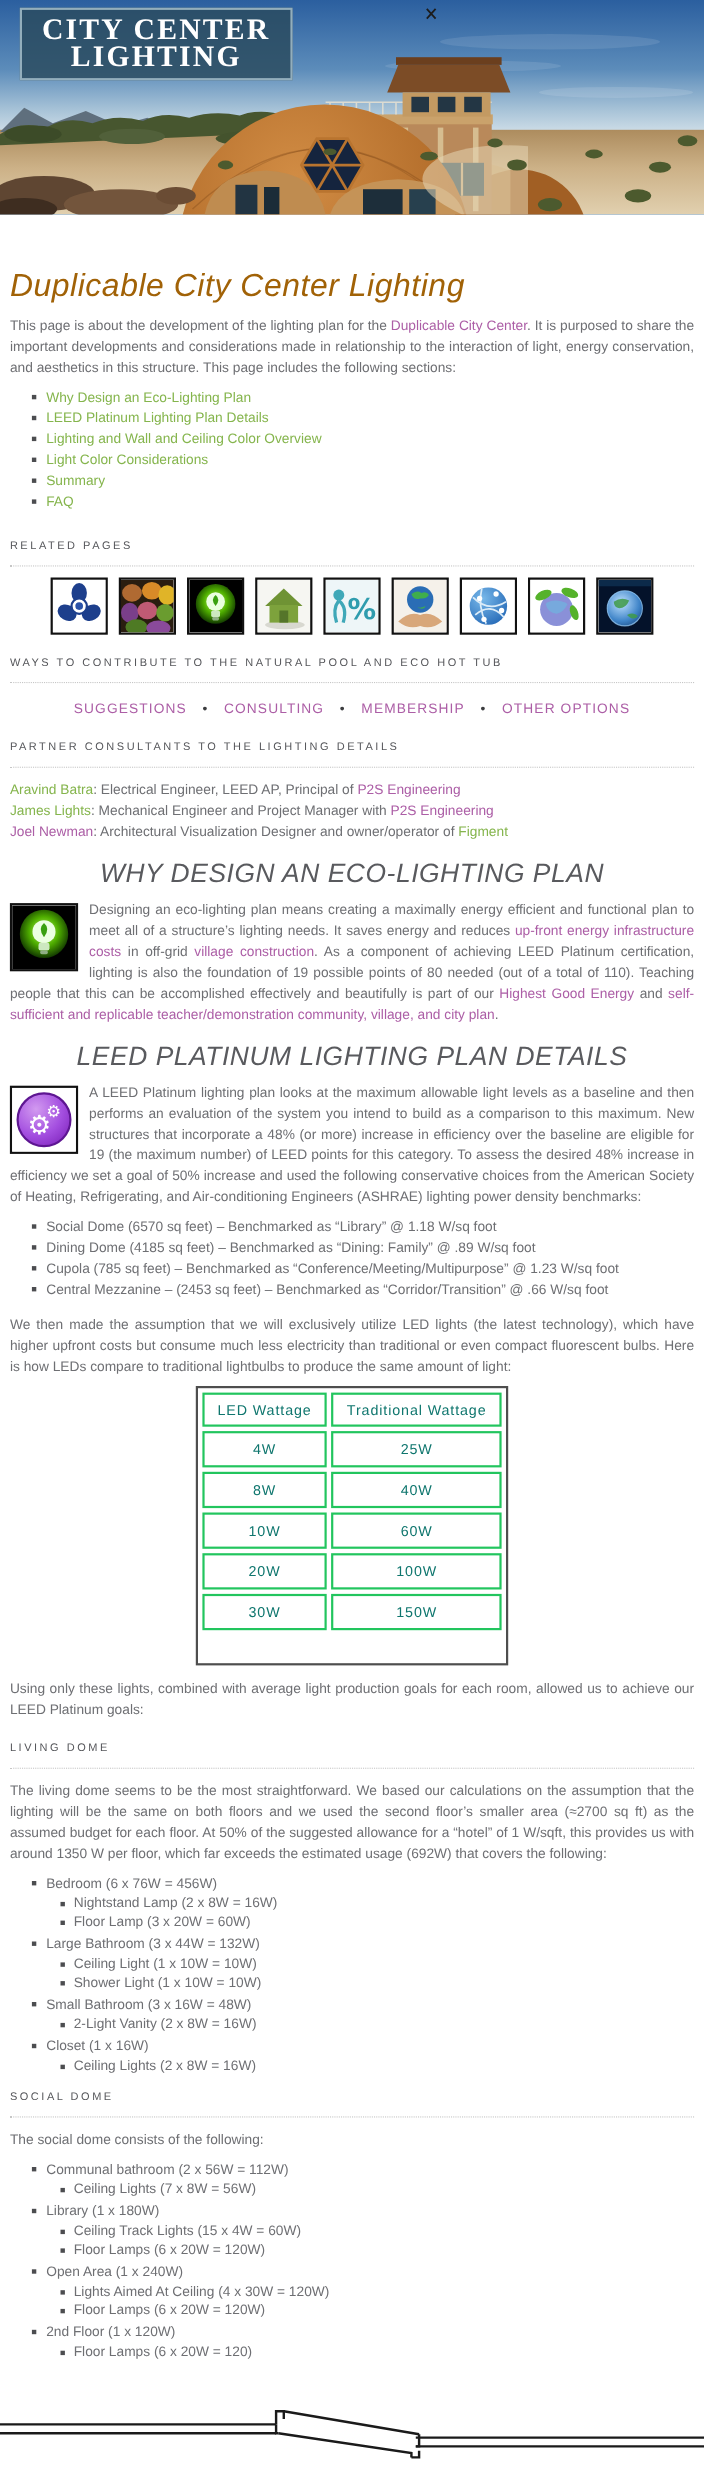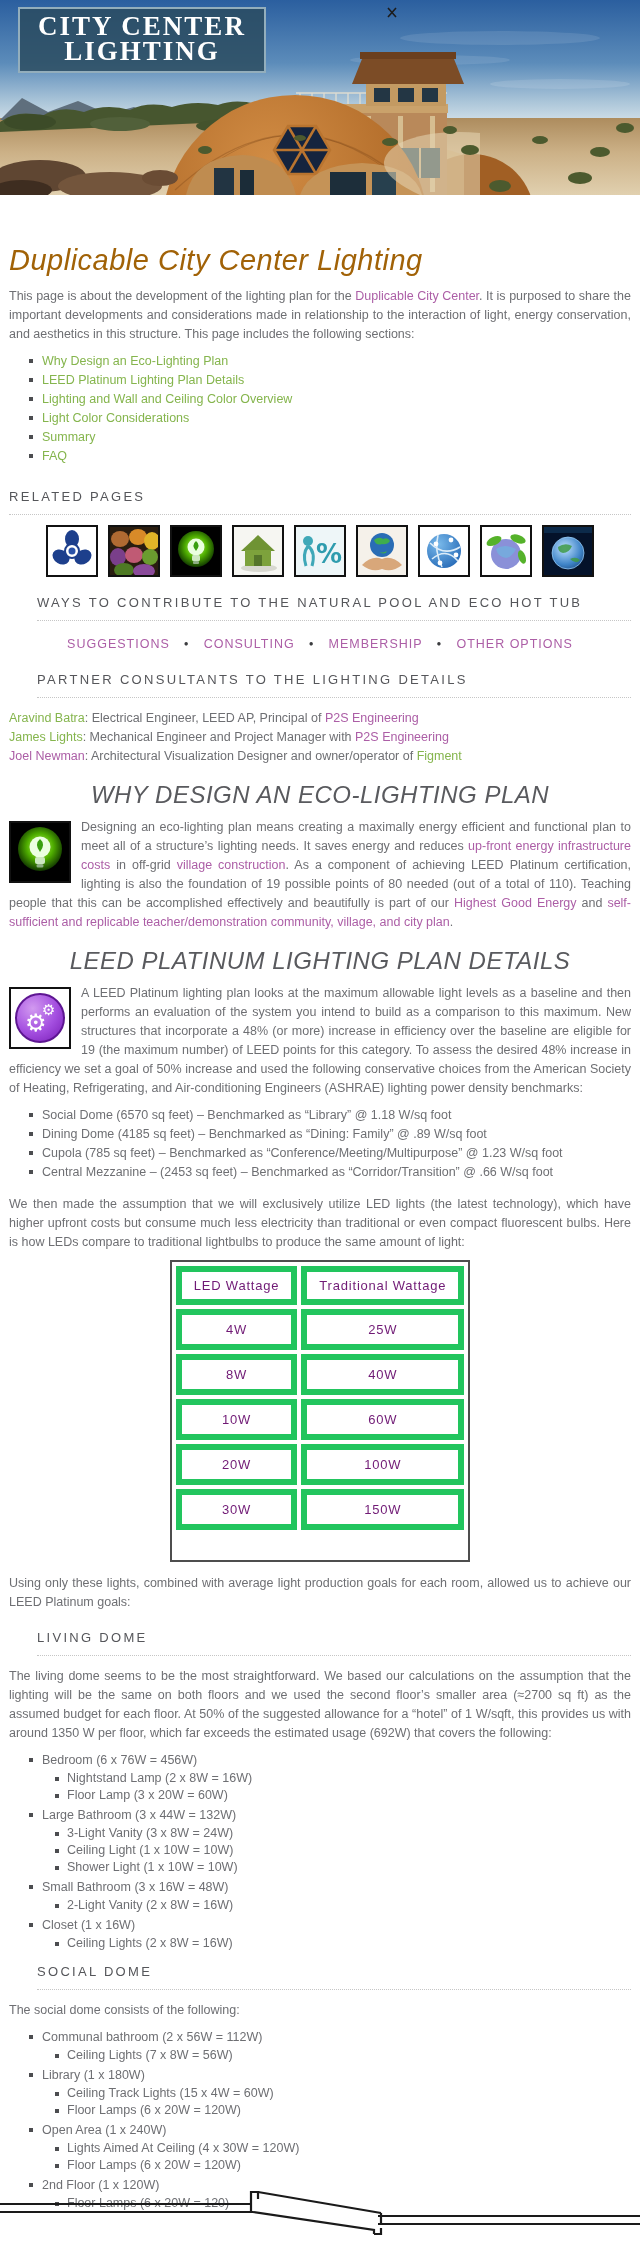--- a/index.html
+++ b/index.html
@@ -32,7 +32,7 @@
   ul.sub-list > li { position:relative; padding-left:12px; line-height:17px; }
   ul.sub-list > li::before { content:""; position:absolute; left:0; top:7px; width:3.5px; height:3.5px; background:#4c4d50; }
 
-  .sec-head { margin:24px 0 0; font-size:13px; line-height:16px; letter-spacing:2.3px;
+  .sec-head { margin:24px 0 0; font-size:10px; line-height:16px; letter-spacing:2.3px;
     color:#55565a; border-bottom:1px dotted #c6c6c6; padding-bottom:9px; font-weight:400; }
   .sec-head.tight { margin-top:18px;margin-left:28px; }
 

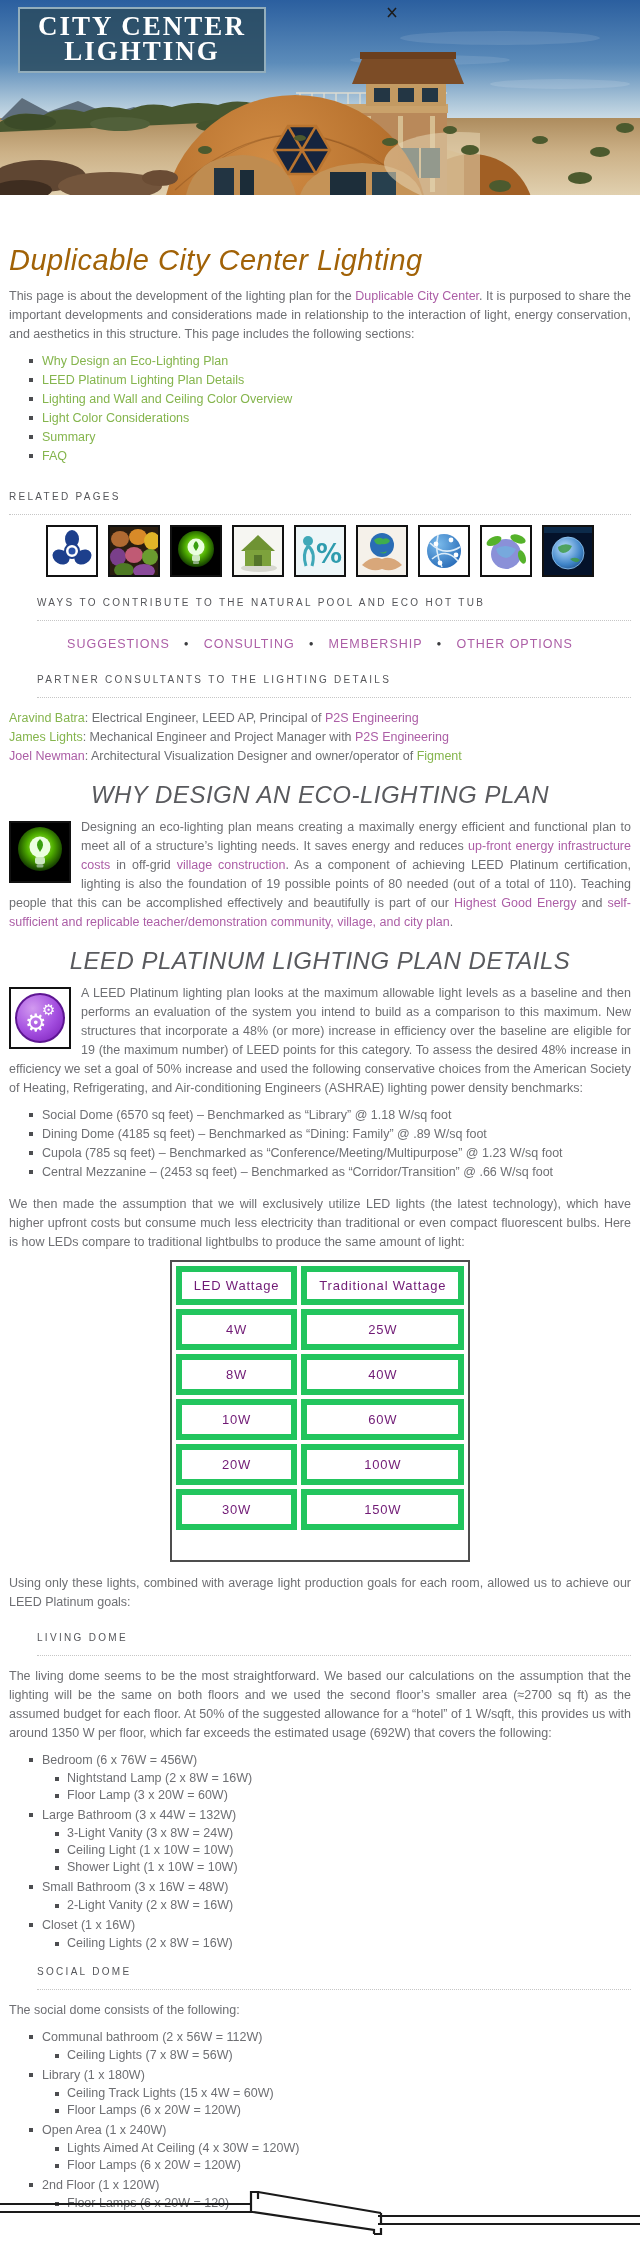--- a/index.html
+++ b/index.html
@@ -34,7 +34,7 @@
 
   .sec-head { margin:24px 0 0; font-size:10px; line-height:16px; letter-spacing:2.3px;
     color:#55565a; border-bottom:1px dotted #c6c6c6; padding-bottom:9px; font-weight:400; }
-  .sec-head.tight { margin-top:18px;margin-left:28px; }
+  .sec-head.tight { margin-top:18px; }
 
   .thumb-row { display:flex; justify-content:center; gap:10px; margin:10px 0 2px; }
   .thumb { width:52px; height:52px; border:2px solid #111; background:#fff; overflow:hidden; flex:0 0 auto; }

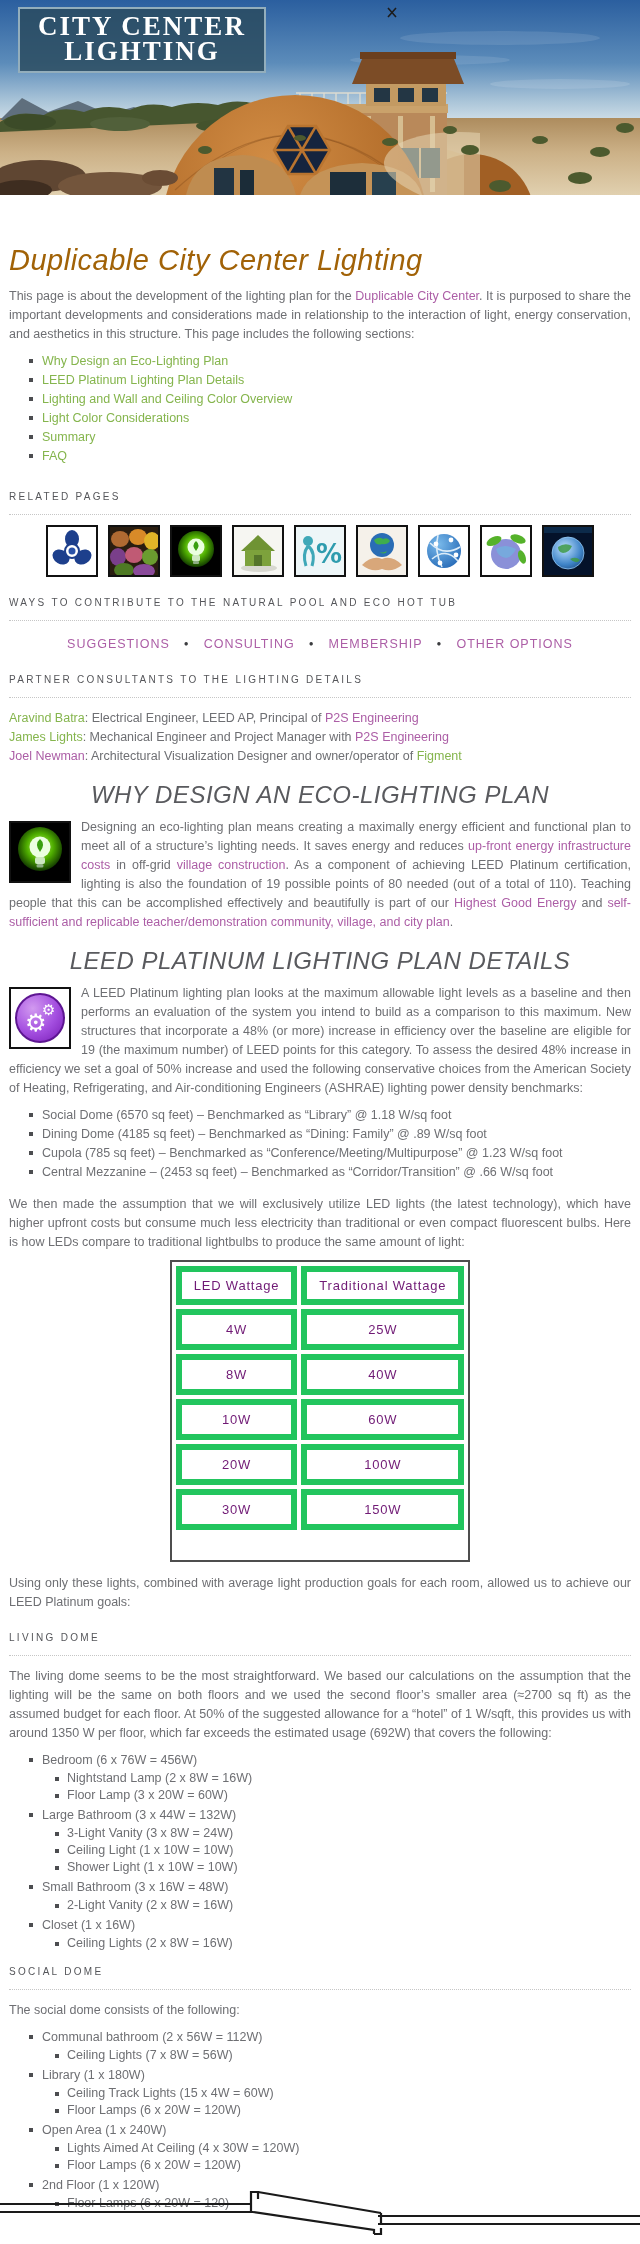--- a/index.html
+++ b/index.html
@@ -56,8 +56,8 @@
 
   .table-wrap { display:table; margin:8px auto 12px; border:2px solid #4e4e4e; padding:0 0 26px; background:#fff; }
   table.led-table { border-collapse:separate; border-spacing:4px; }
-  table.led-table th, table.led-table td { border:6px solid #22c55e; padding:5px 12px;
-    font-size:13px; letter-spacing:0.8px; color:#701a75; font-weight:400; }
+  table.led-table th, table.led-table td { border:2px solid #22c55e; padding:5px 12px;
+    font-size:13px; letter-spacing:0.8px; color:#0f766e; font-weight:400; }
   table.led-table th { text-align:left; line-height:17px; min-width:72px; }
   table.led-table td { text-align:center; }
 

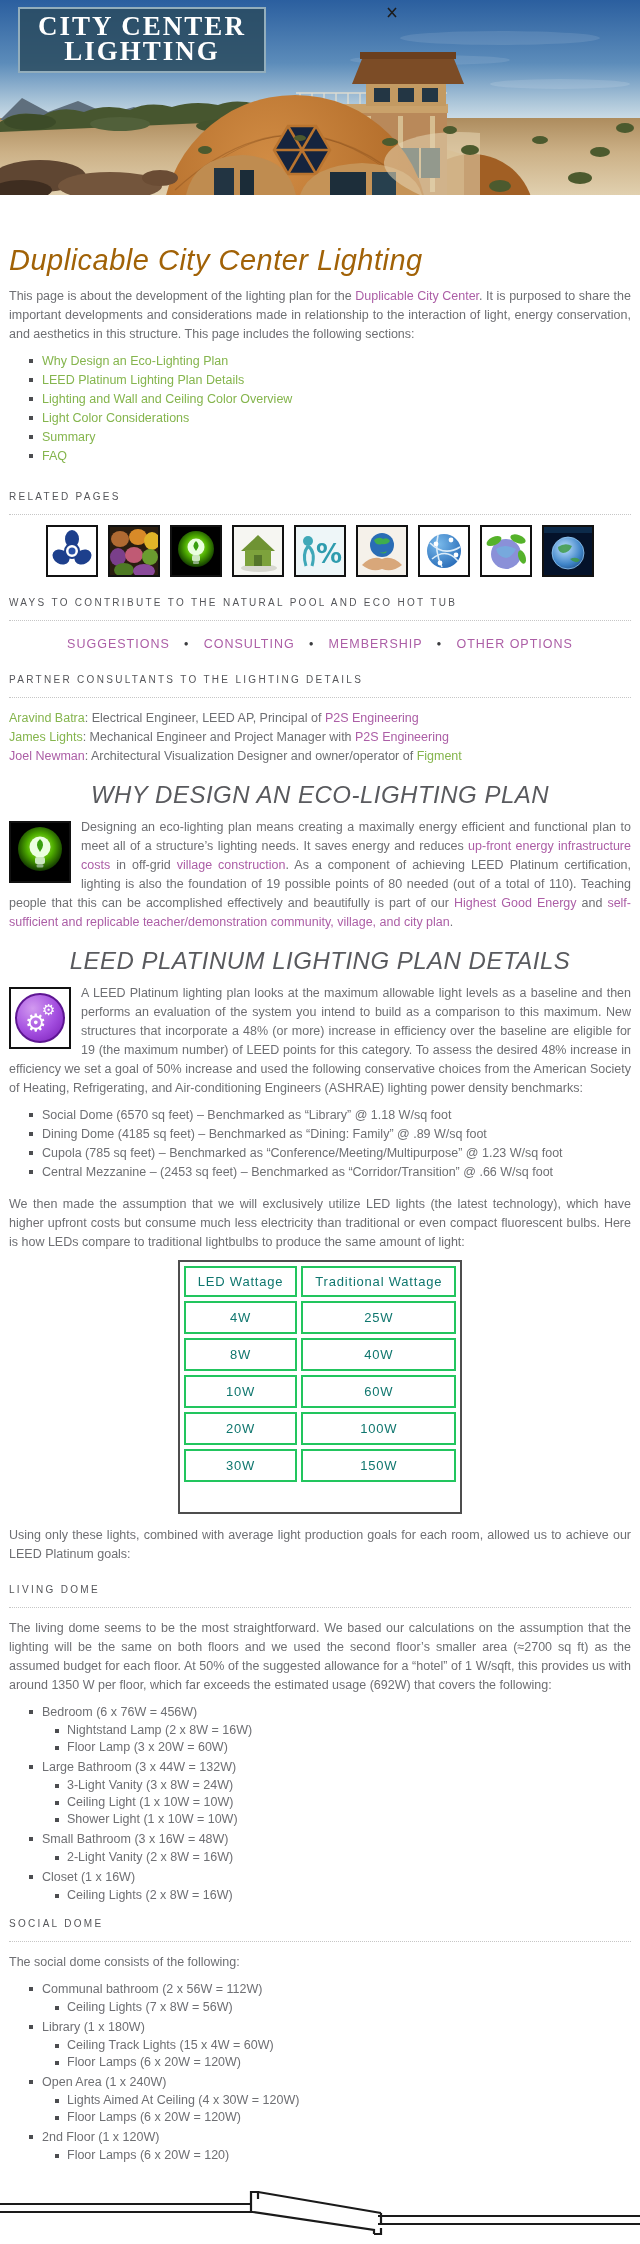--- a/index.html
+++ b/index.html
@@ -422,7 +422,6 @@
             <li>Floor Lamp (3 x 20W = 60W)</li>
           </ul></li>
         <li><span>Large Bathroom (3 x 44W = 132W)</span><ul class="sub-list">
-            <li>3-Light Vanity (3 x 8W = 24W)</li>
             <li>Ceiling Light (1 x 10W = 10W)</li>
             <li>Shower Light (1 x 10W = 10W)</li>
           </ul></li>

